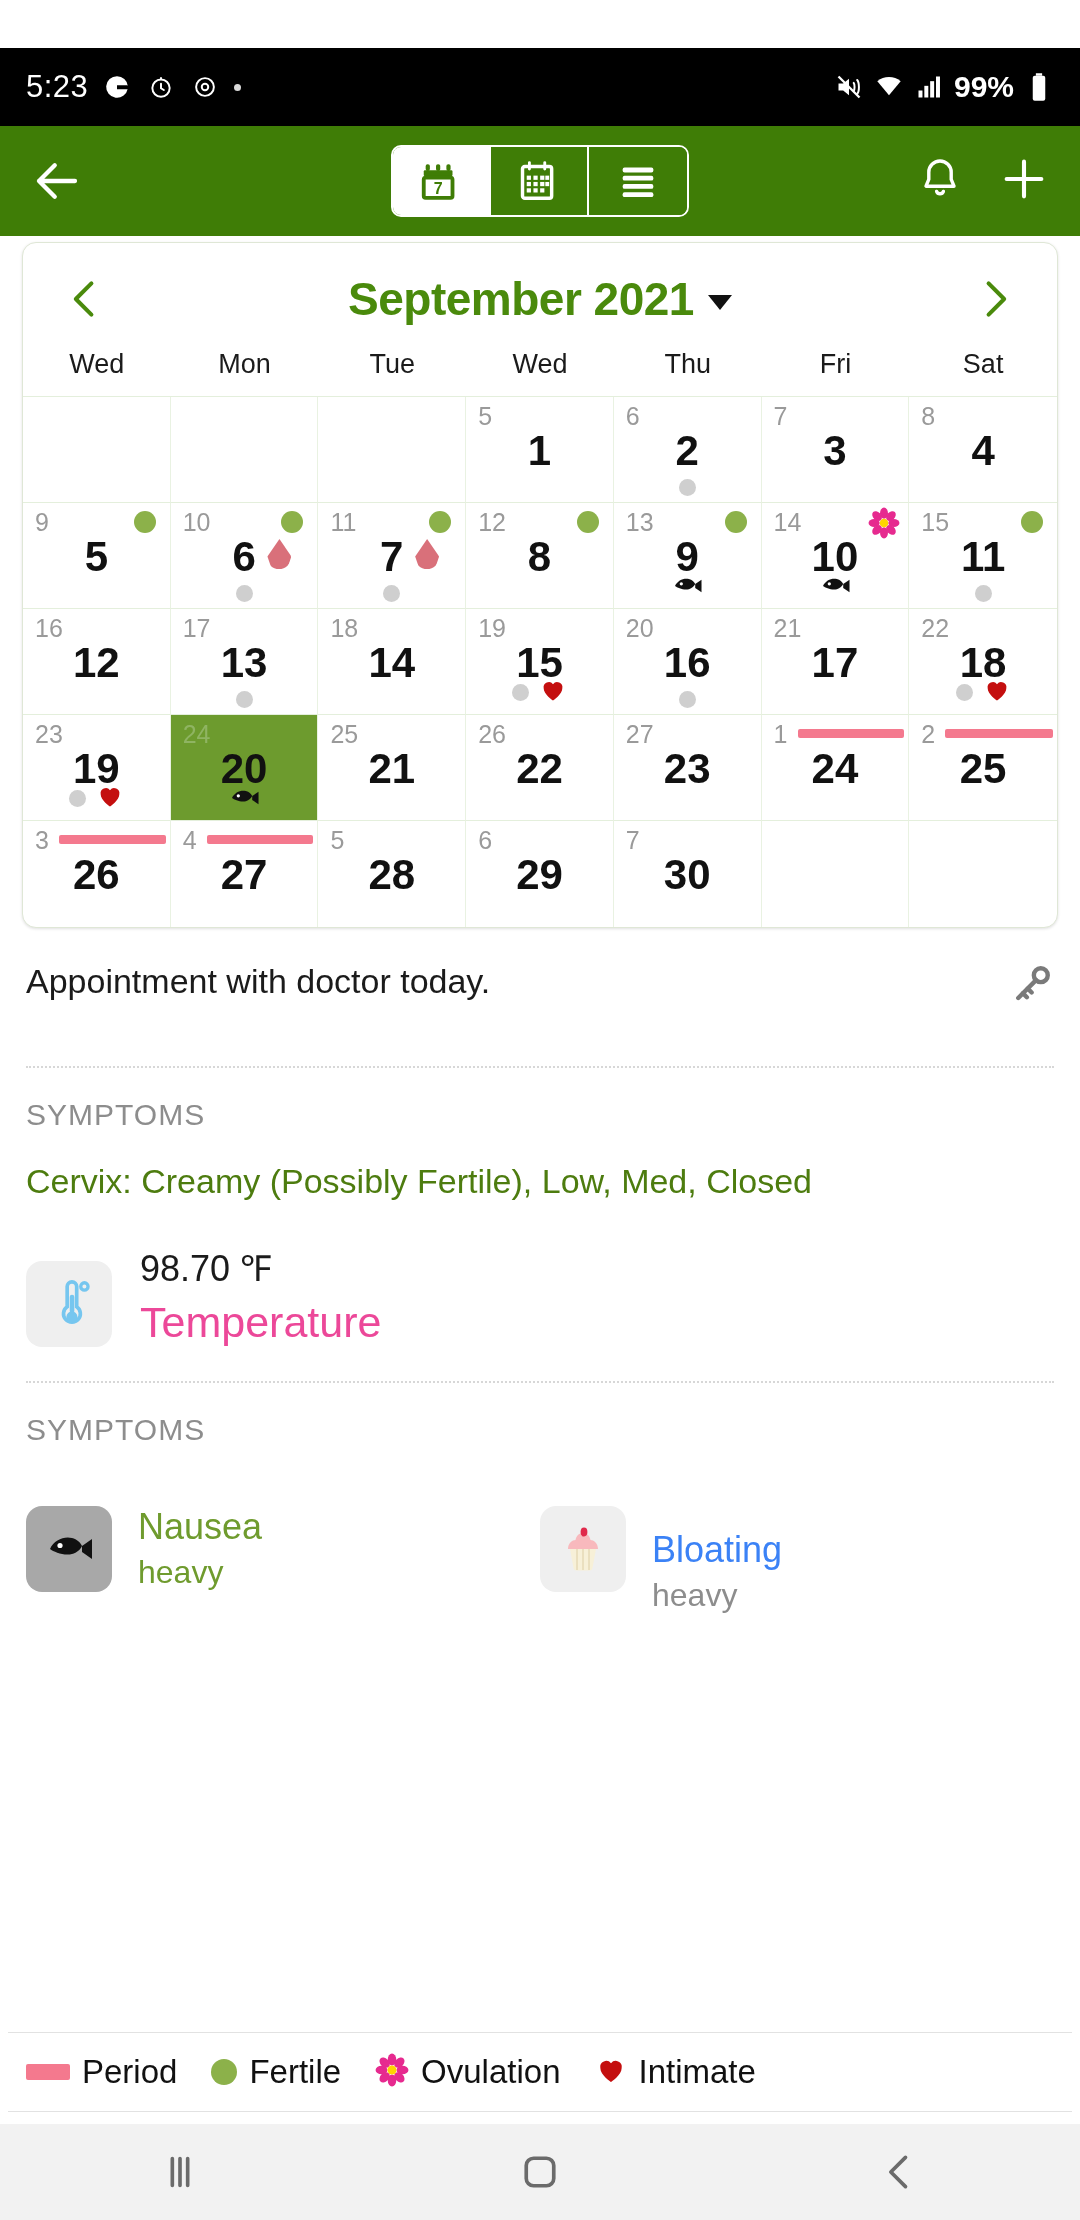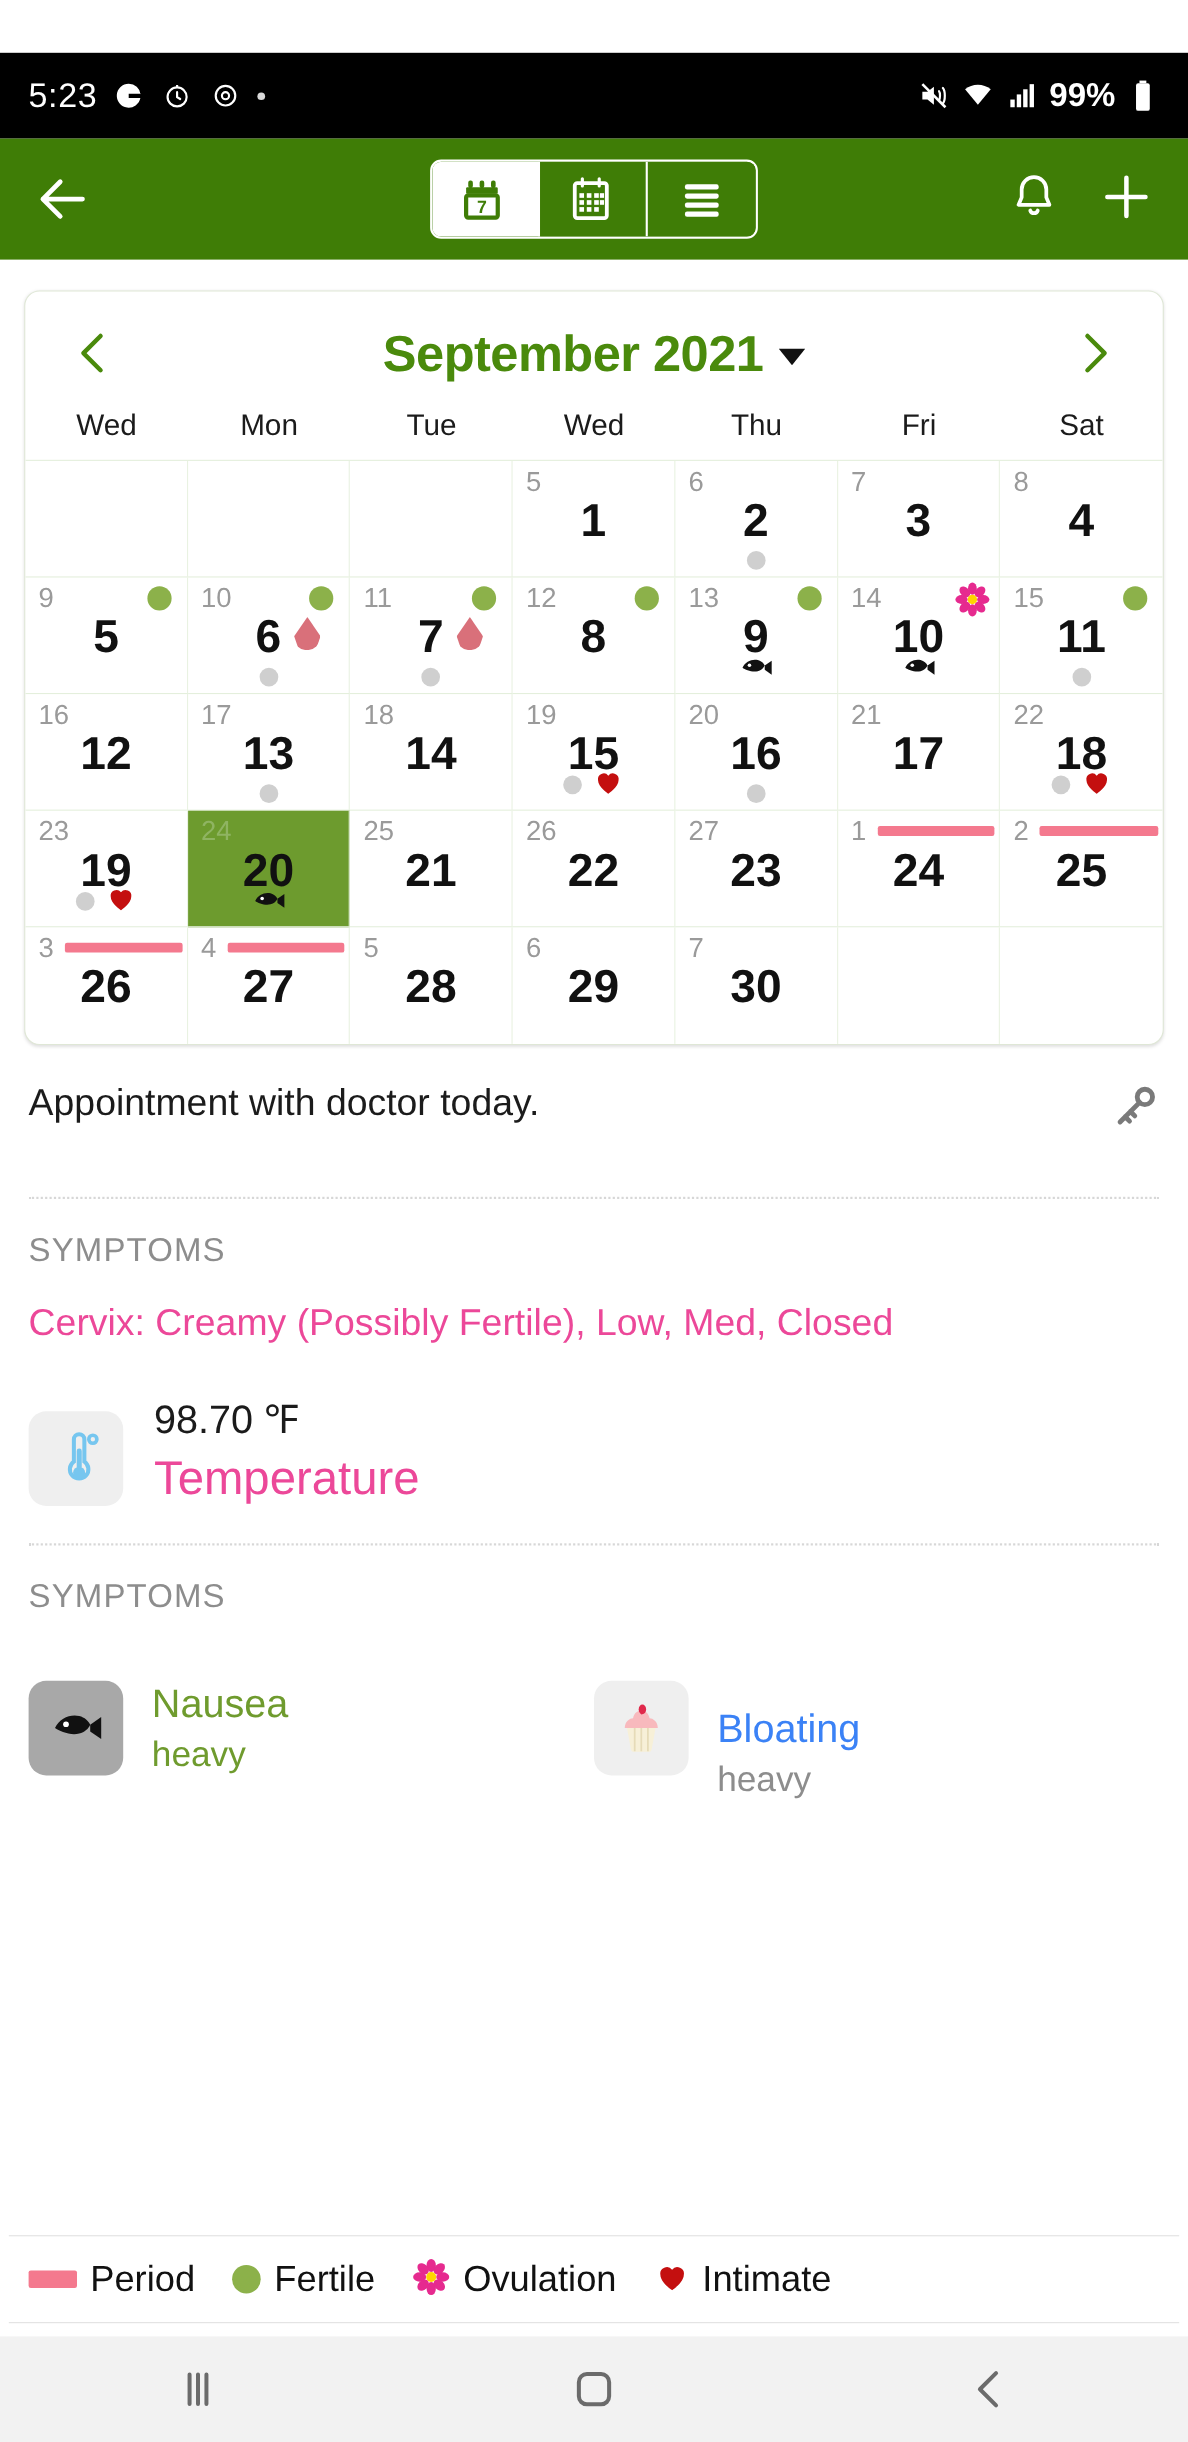--- a/index.html
+++ b/index.html
@@ -47,7 +47,7 @@
   .appbar-ico { color: #fff; cursor: pointer; }
 
   
-  .cal-wrap { padding: 28px 22px 0 22px; position: relative; }
+  .cal-wrap { padding: 6px 22px 0 22px; position: relative; }
   .cal-card {
     border: 1px solid #dfe7d6; border-radius: 14px; background: #fff;
     box-shadow: 0 1px 3px rgba(0,0,0,.12);

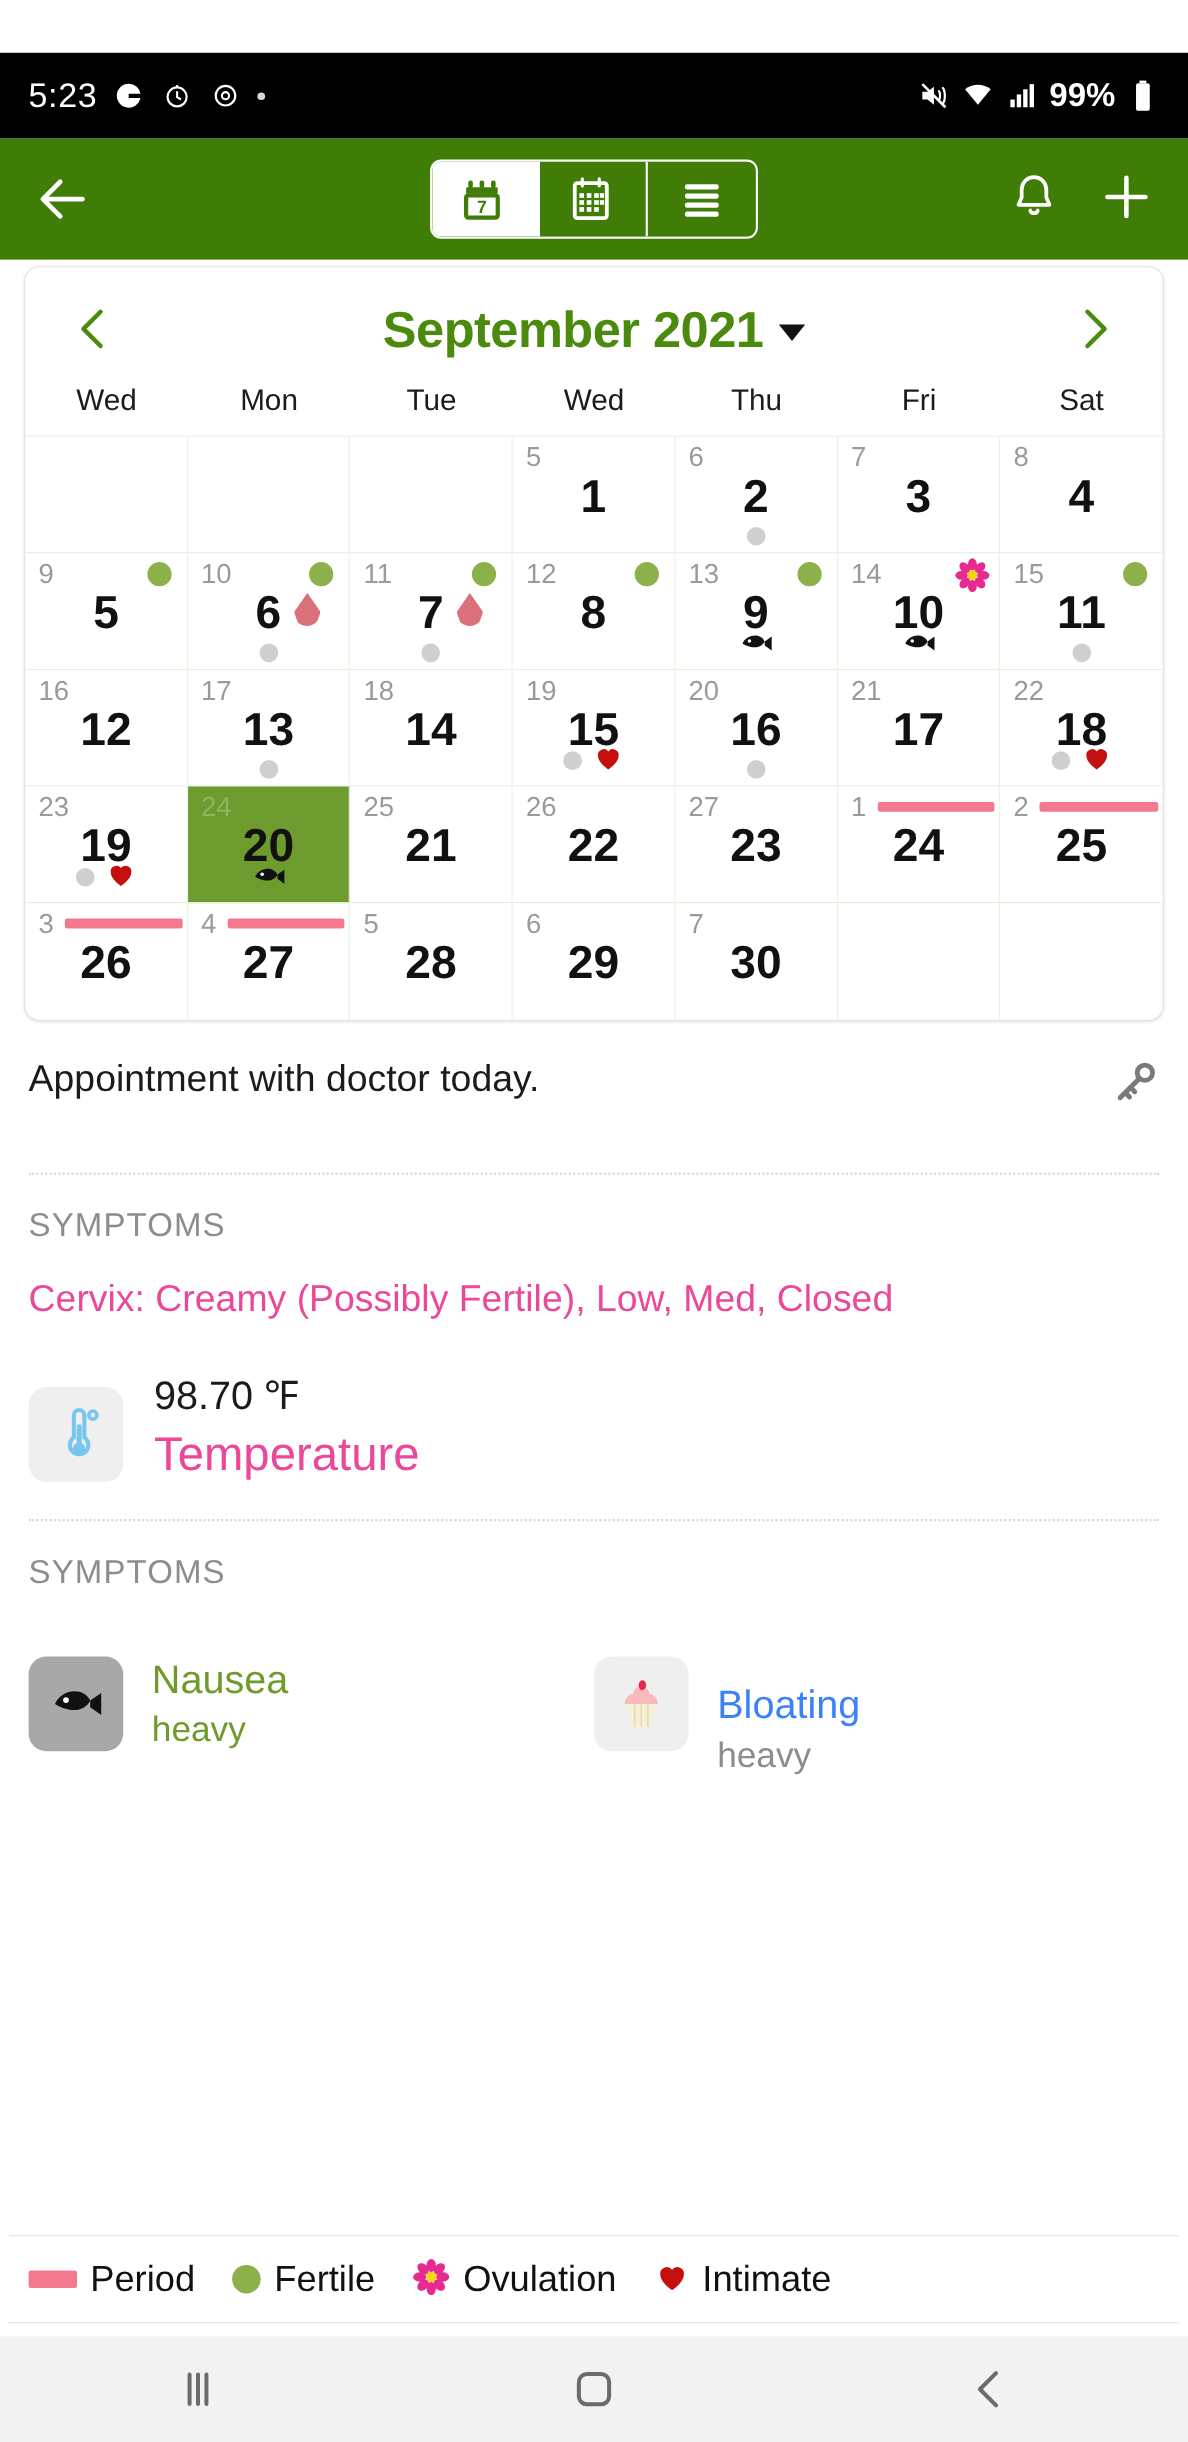--- a/index.html
+++ b/index.html
@@ -126,7 +126,7 @@
 
   .section { padding: 30px 26px 0 26px; }
   .sec-title { font-size: 30px; color: #8d8d8d; letter-spacing: 1px; }
-  .cervix { font-size: 34px; color: #ec4899; margin-top: 30px; }
+  .cervix { font-size: 34px; color: #4d7c0f; margin-top: 30px; }
 
   .temp-row { display: flex; align-items: flex-end; gap: 28px; margin-top: 42px; }
   .tile {

